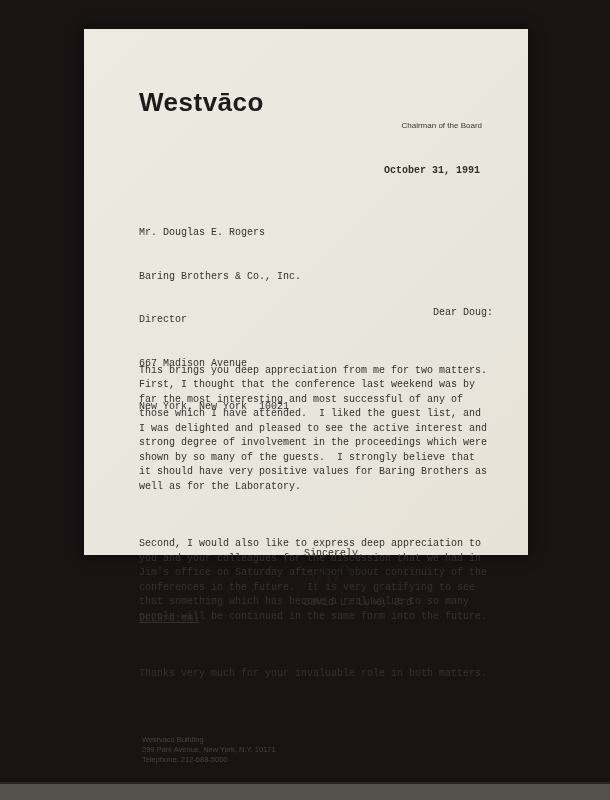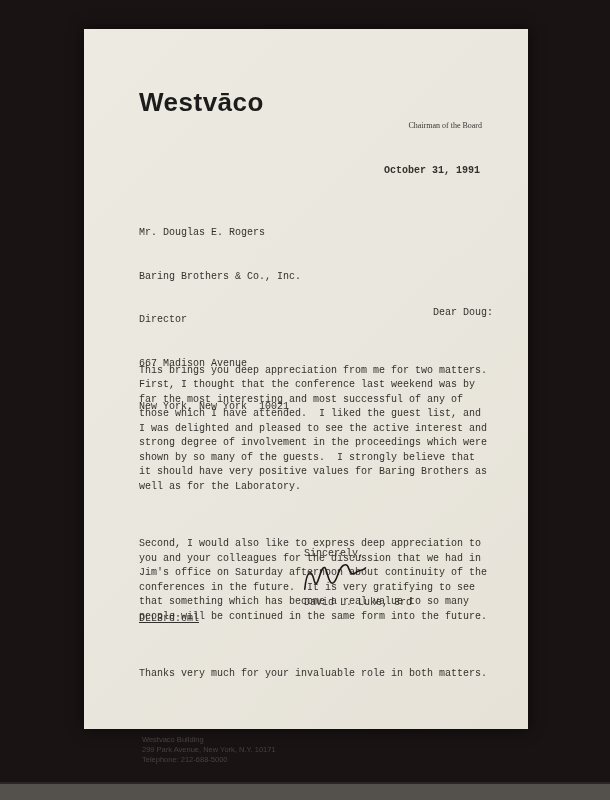--- a/index.html
+++ b/index.html
@@ -14,7 +14,7 @@
     background:#54504c; border-top:2px solid #2a2624;
   }
   .paper {
-    position:absolute; left:84px; top:29px; width:444px; height:700px;
+    position:absolute; left:84px; top:29px; width:444px; height:526px;
     background:linear-gradient(135deg,#edeae2 0%, #e9e6dd 55%, #e6e2d8 100%);
     box-shadow:0 0 14px rgba(0,0,0,.65);
   }

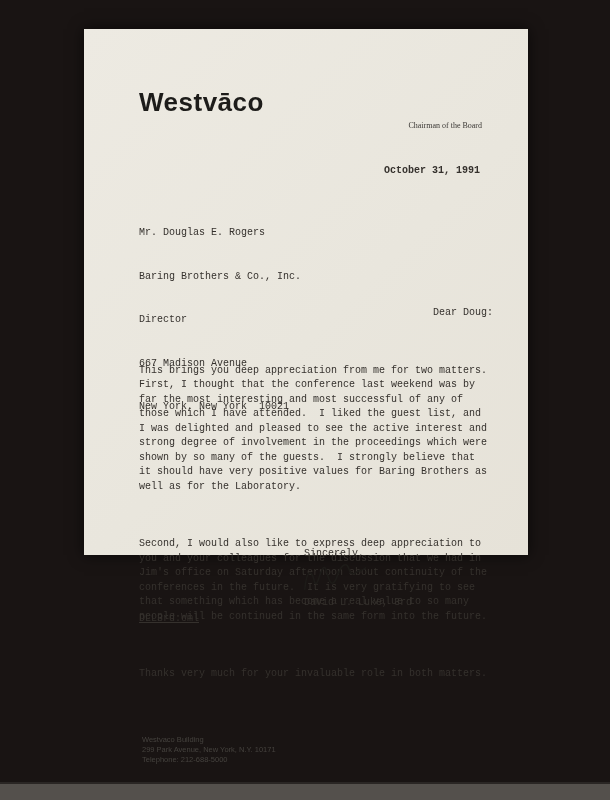--- a/index.html
+++ b/index.html
@@ -25,7 +25,7 @@
   }
   .letterhead-title {
     position:absolute; right:46px; top:92px;
-    font-family:Liberation Serif, serif;
+    font-family:Liberation Sans, sans-serif;
     font-size:8px; color:#3a3734;text-align:center;
   }
   .typed { font-size:10px; line-height:14.5px; color:#35312d; white-space:pre-wrap; }

